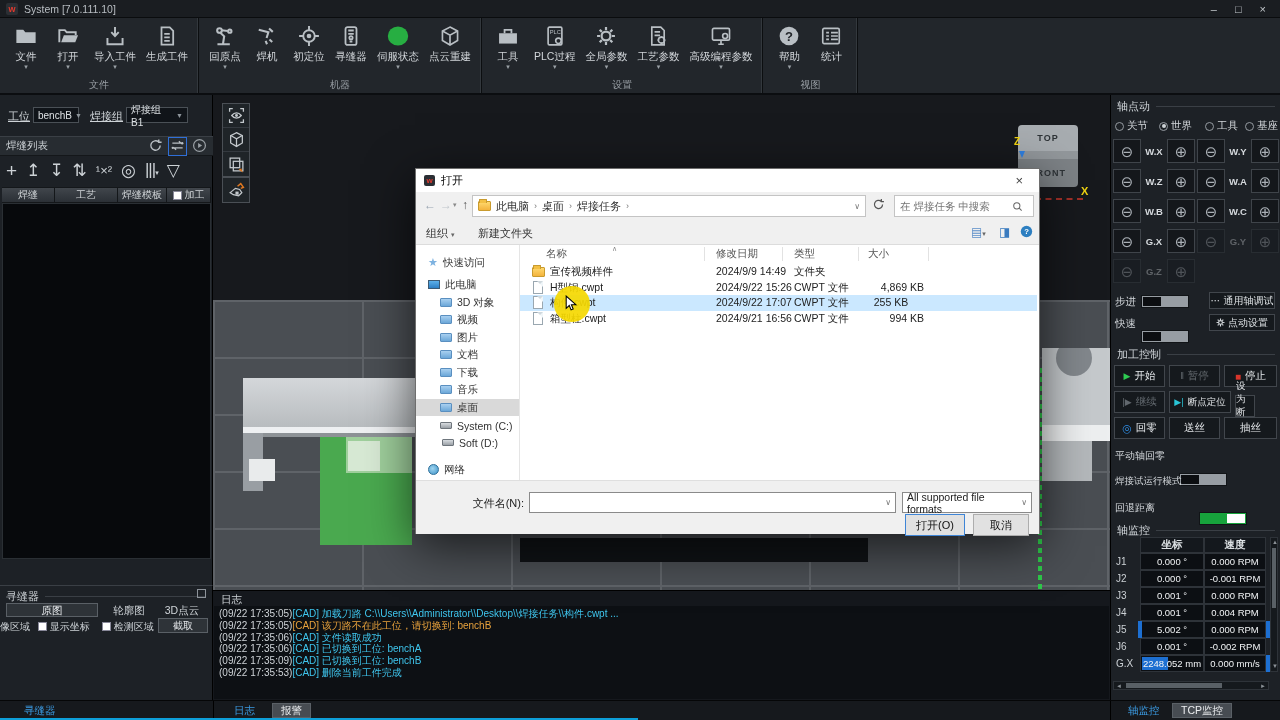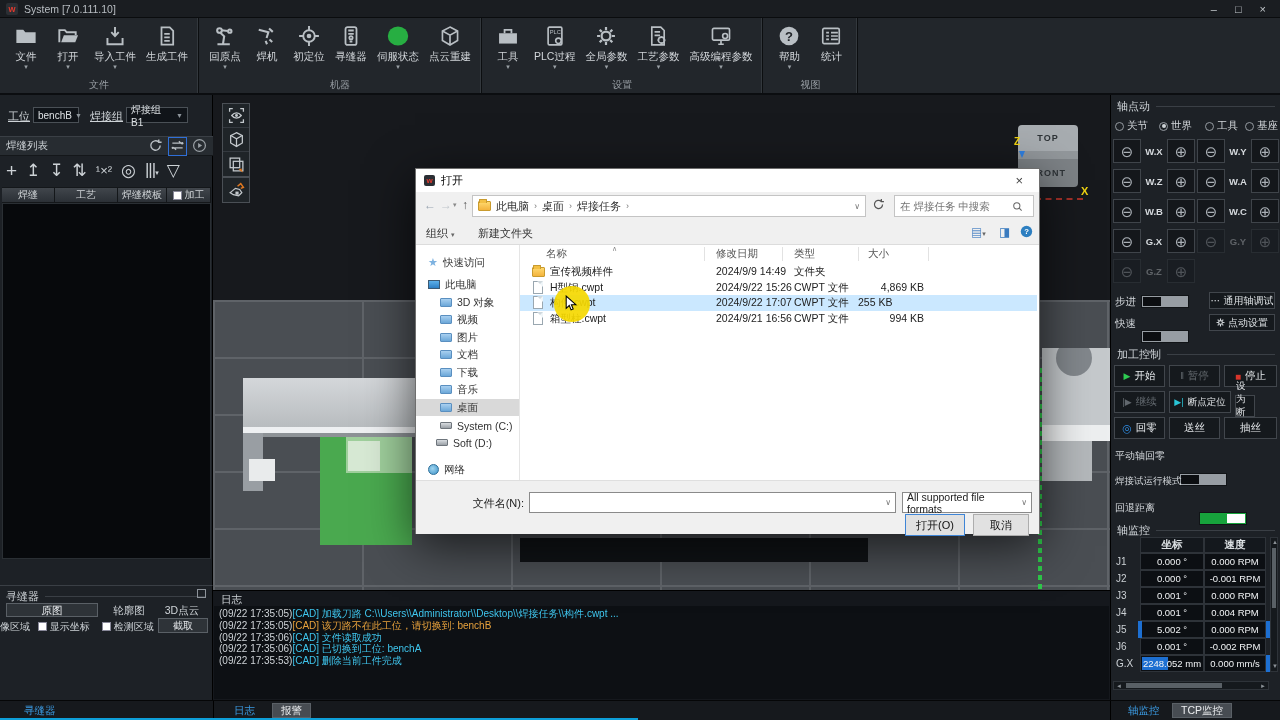--- a/index.html
+++ b/index.html
@@ -920,7 +920,7 @@
       <span style="left:30px">构件.cwpt</span>
       <span style="left:196px">2024/9/22 17:07</span>
       <span style="left:274px">CWPT 文件</span>
-      <span style="left:338px;width:66px;text-align:left">255 KB</span>
+      <span style="left:338px;width:66px;text-align:center">255 KB</span>
     </div>
     <div class="frow" style="top:65.5px">
       <span style="left:13px;top:1px" class="fico-file"></span>

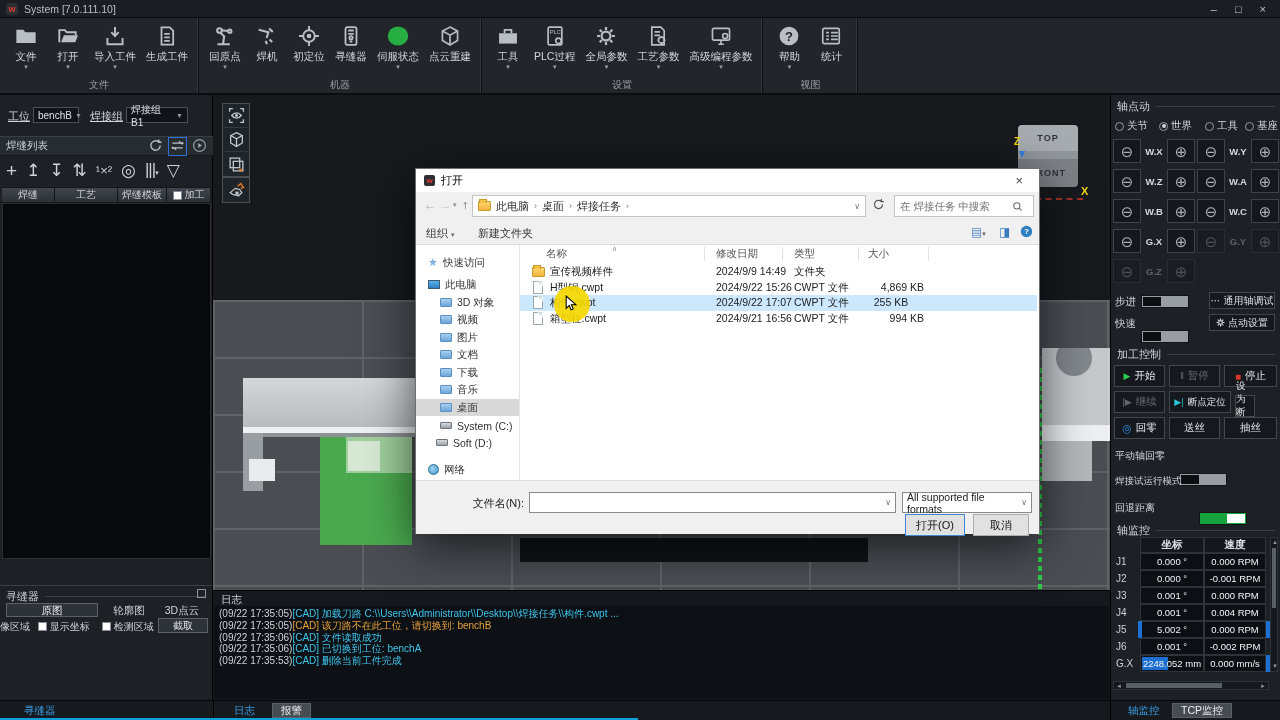--- a/index.html
+++ b/index.html
@@ -882,7 +882,7 @@
         <span class="si si-drive"></span>
         <span>System (C:)</span>
       </div>
-    <div class="sbitem" style="top:189px;padding-left:20px">
+    <div class="sbitem" style="top:189px;padding-left:26px">
         <span class="si si-drive"></span>
         <span>Soft (D:)</span>
       </div>

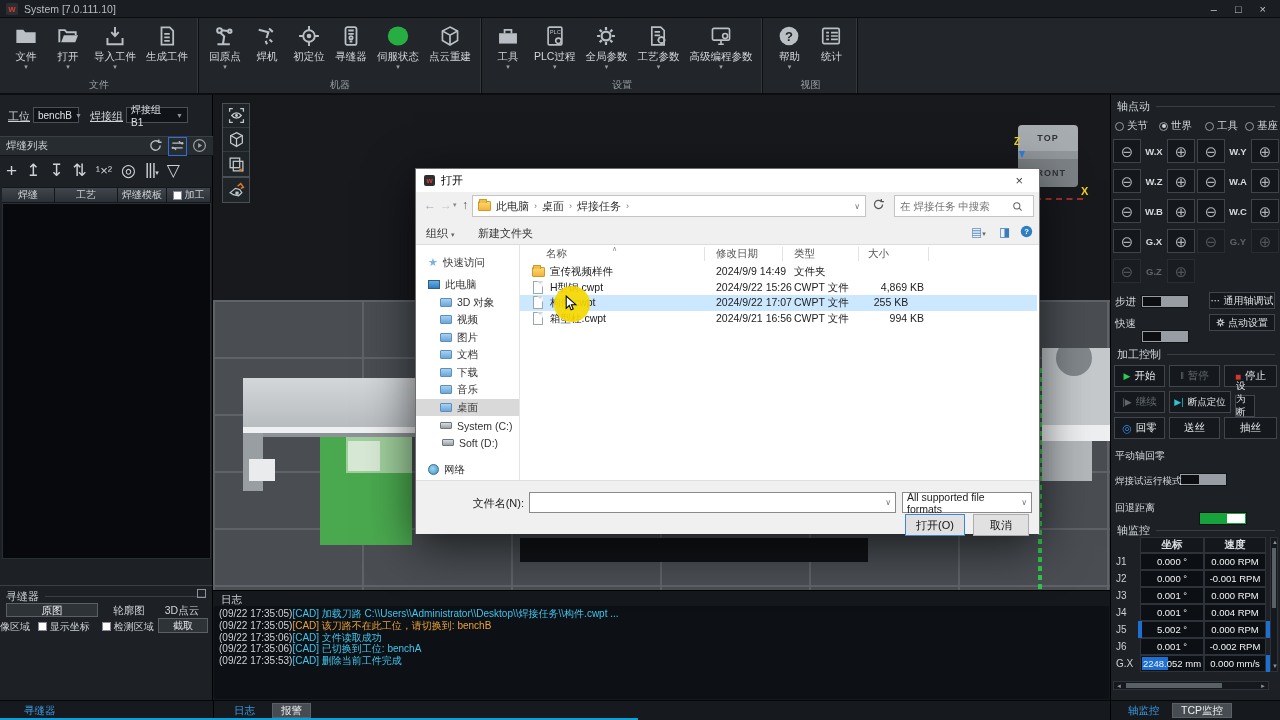--- a/index.html
+++ b/index.html
@@ -524,6 +524,7 @@
     <div class="le orange"><span class="t">(09/22 17:35:05)</span><span class="m"><span>[CAD]</span><span> 该刀路不在此工位，请切换到: benchB</span></span></div>
     <div class="le cyan"><span class="t">(09/22 17:35:06)</span><span class="m"><span>[CAD]</span><span> 文件读取成功</span></span></div>
     <div class="le cyan"><span class="t">(09/22 17:35:06)</span><span class="m"><span>[CAD]</span><span> 已切换到工位: benchA</span></span></div>
+    <div class="le cyan"><span class="t">(09/22 17:35:09)</span><span class="m"><span>[CAD]</span><span> 已切换到工位: benchB</span></span></div>
     <div class="le cyan"><span class="t">(09/22 17:35:53)</span><span class="m"><span>[CAD]</span><span> 删除当前工件完成</span></span></div>
   </div>
 </div>

